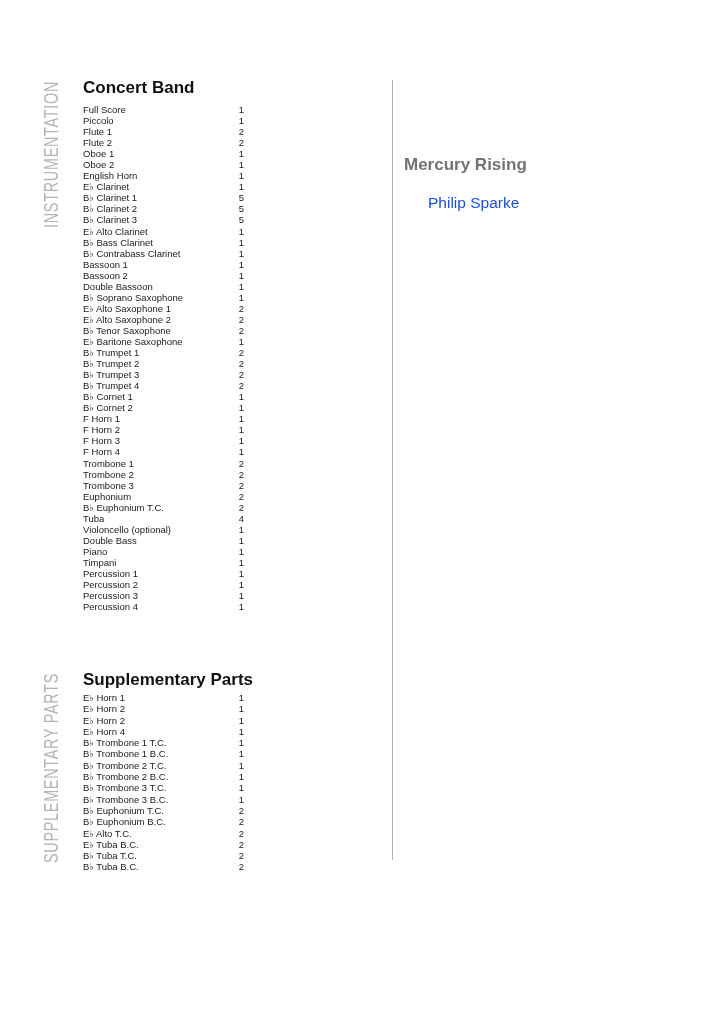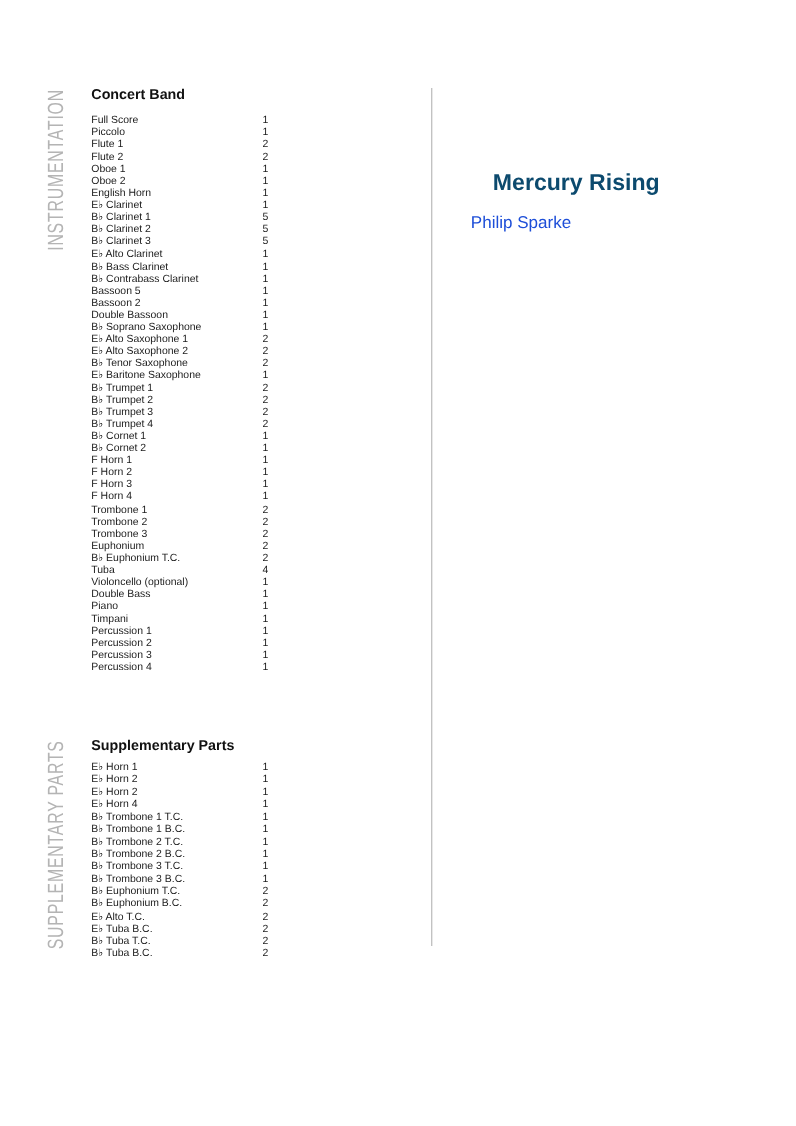--- a/index.html
+++ b/index.html
@@ -28,7 +28,7 @@
   .section-heading {
     position: absolute;
     left: 83px;
-    font-size: 13px;
+    font-size: 17px;
     font-weight: bold;
     color: #111111;
   }

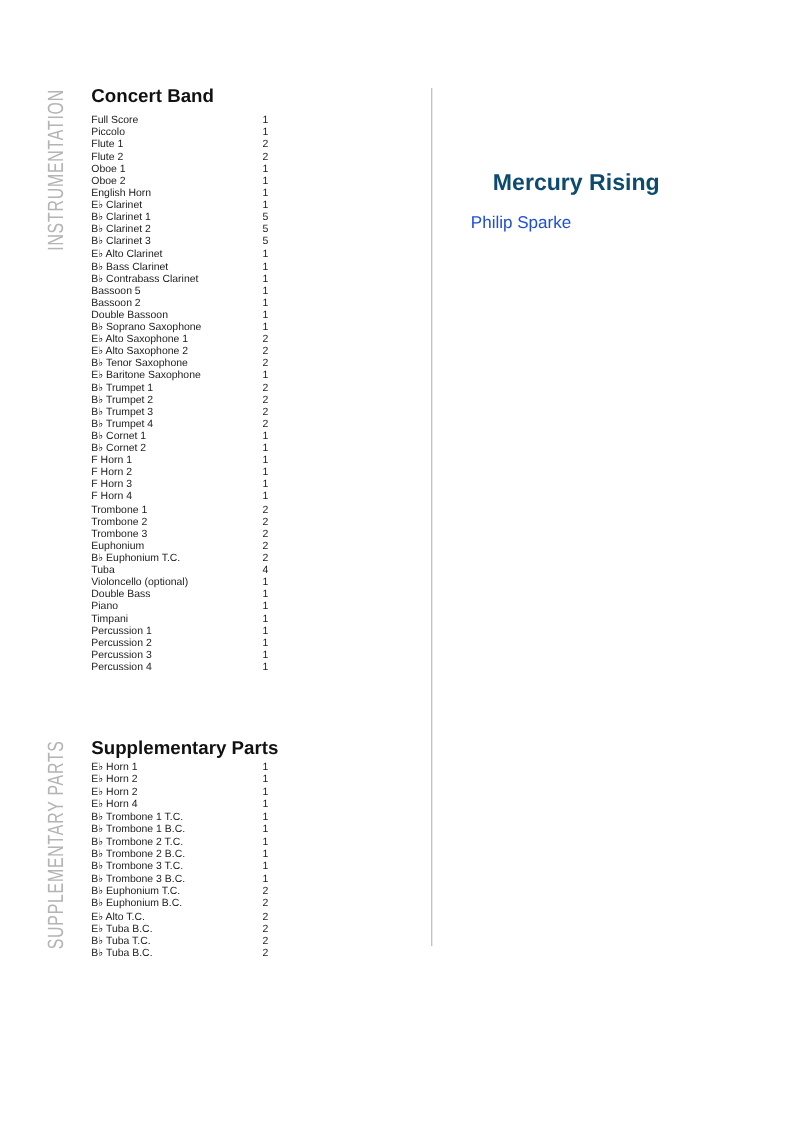--- a/index.html
+++ b/index.html
@@ -62,11 +62,11 @@
   }
   .work-title {
     position: absolute;
-    left: 448px;
+    left: 404px;
     top: 155px;
-    font-size: 21px;
+    font-size: 17px;
     font-weight: bold;
-    color: #0c4a6e;
+    color: #737373;
     white-space: nowrap;
   }
   .composer {

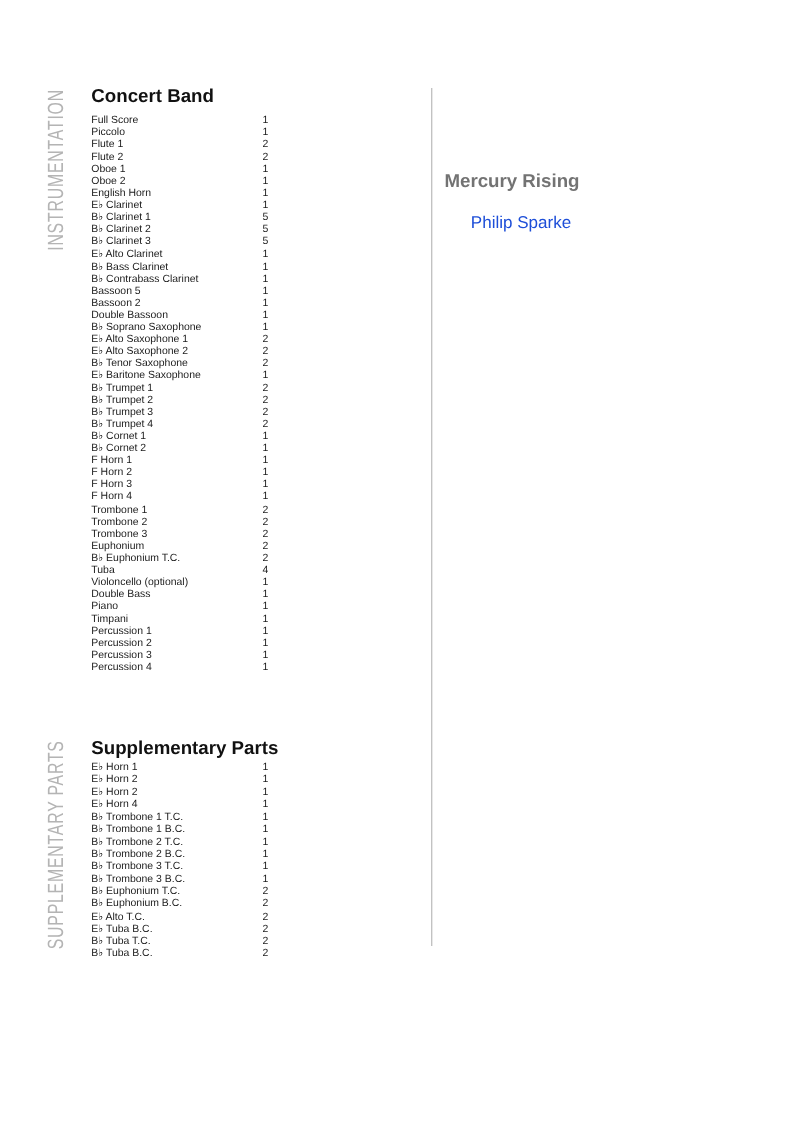--- a/index.html
+++ b/index.html
@@ -148,7 +148,7 @@
         <span class="icount">1</span>
       </div>
       <div class="row">
-        <span class="iname">Bassoon 5</span>
+        <span class="iname">Bassoon 1</span>
         <span class="icount">1</span>
       </div>
       <div class="row">

